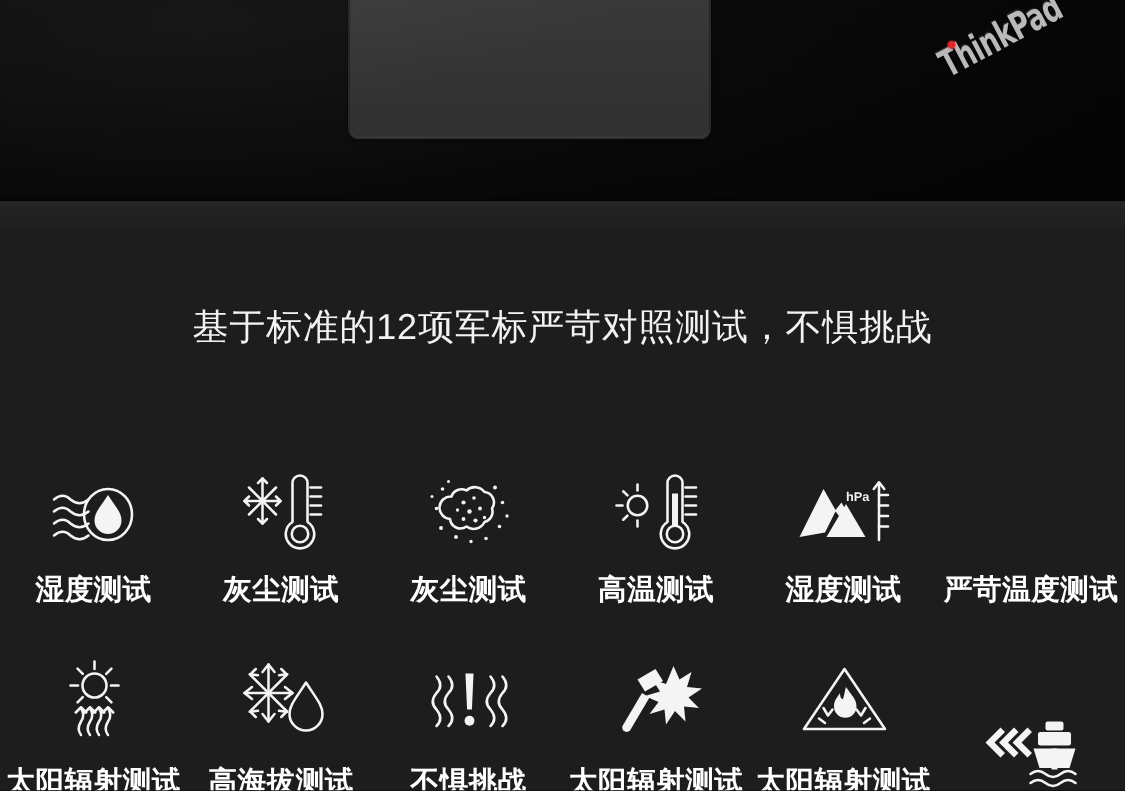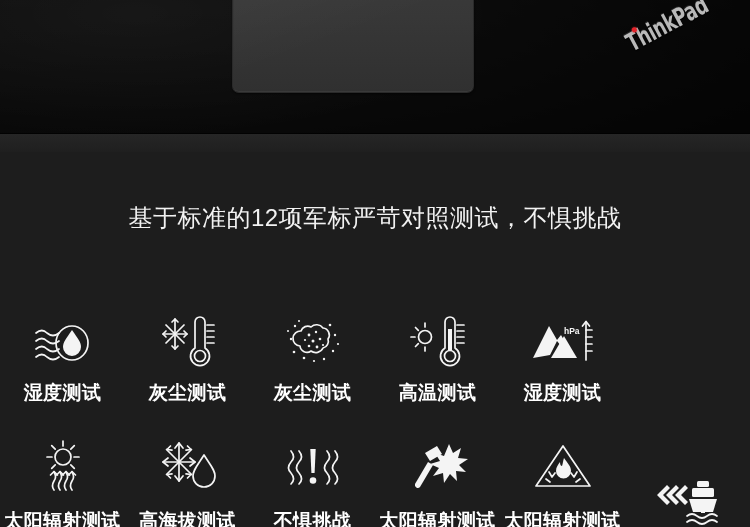--- a/index.html
+++ b/index.html
@@ -275,6 +275,7 @@
       </div>
 
       <div class="cell">
+        <div class="cell-label">严苛温度测试</div>
       </div>
 
     </div>

